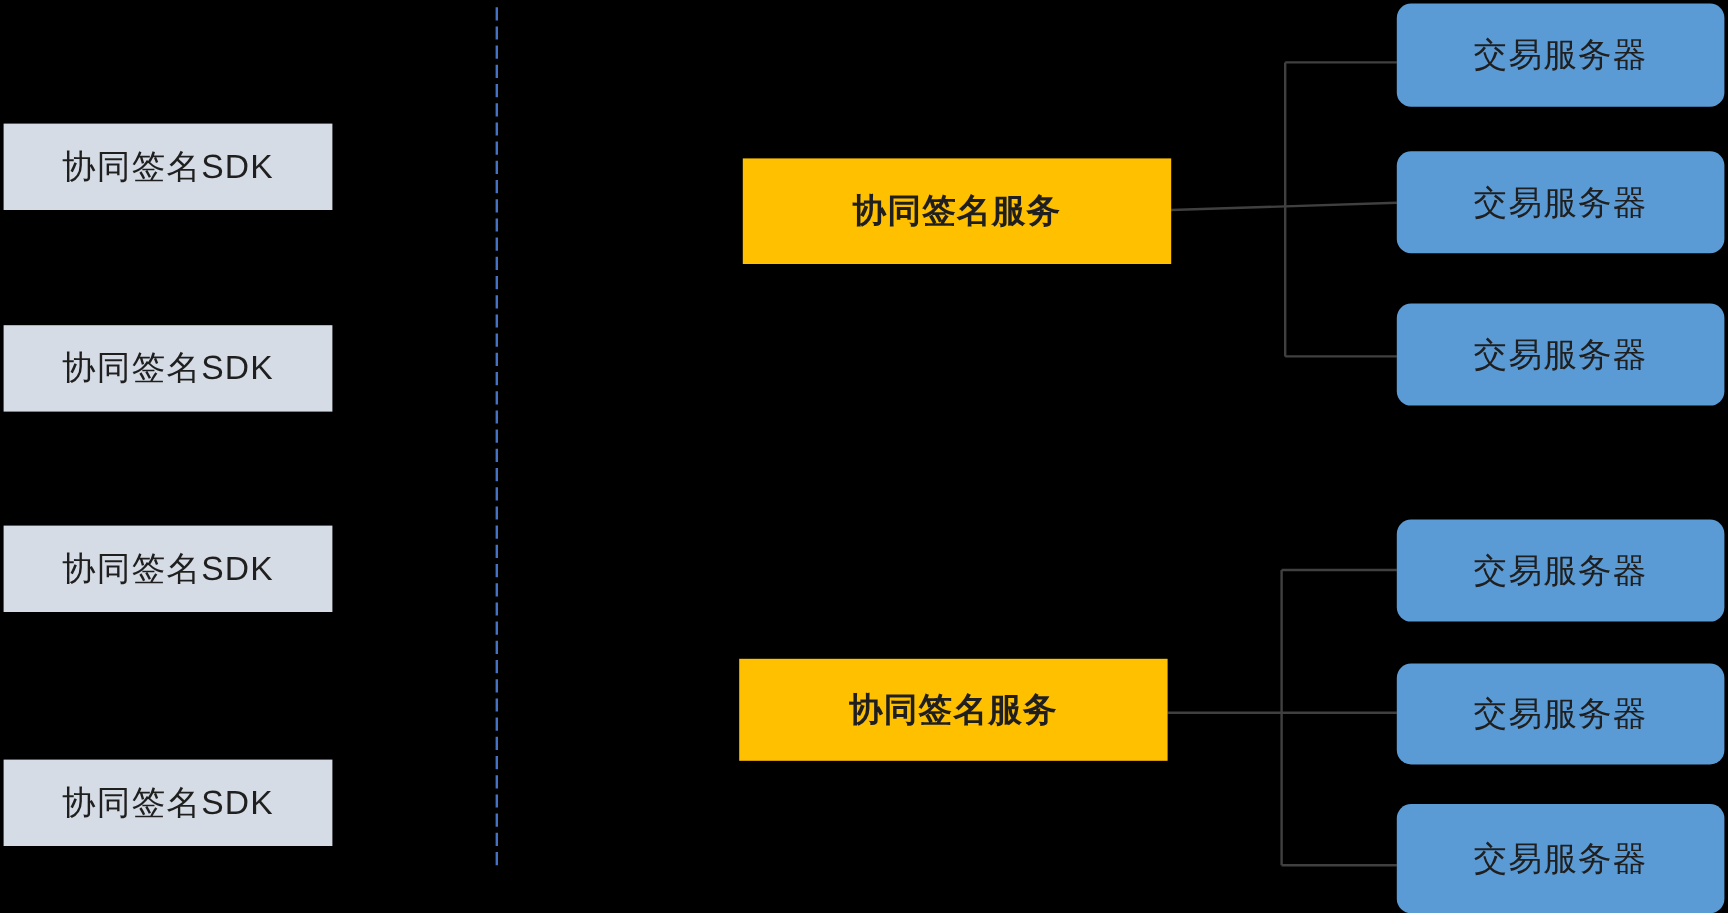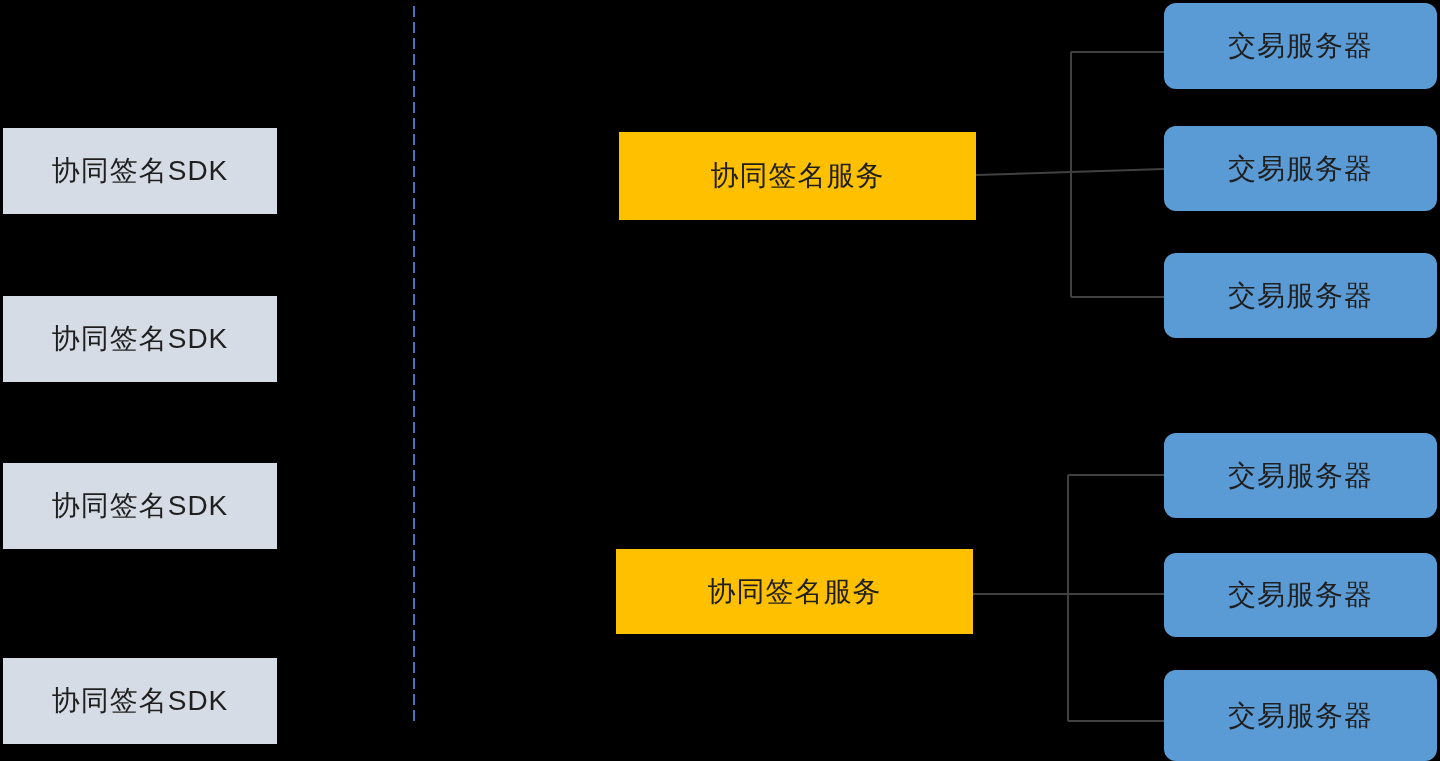--- a/index.html
+++ b/index.html
@@ -25,7 +25,7 @@
     letter-spacing: 1px;
     white-space: nowrap;
   }
-  .sdk-box   { background: #D6DCE5; left: 3px; width: 274px; height: 86px; margin-top: 25px; }
+  .sdk-box   { background: #D6DCE5; left: 3px; width: 274px; height: 72px; }
   .svc-box   { background: #FFC000; width: 357px; }
   .srv-box   { background: #5B9BD5; left: 1164px; width: 273px; border-radius: 12px; }
 

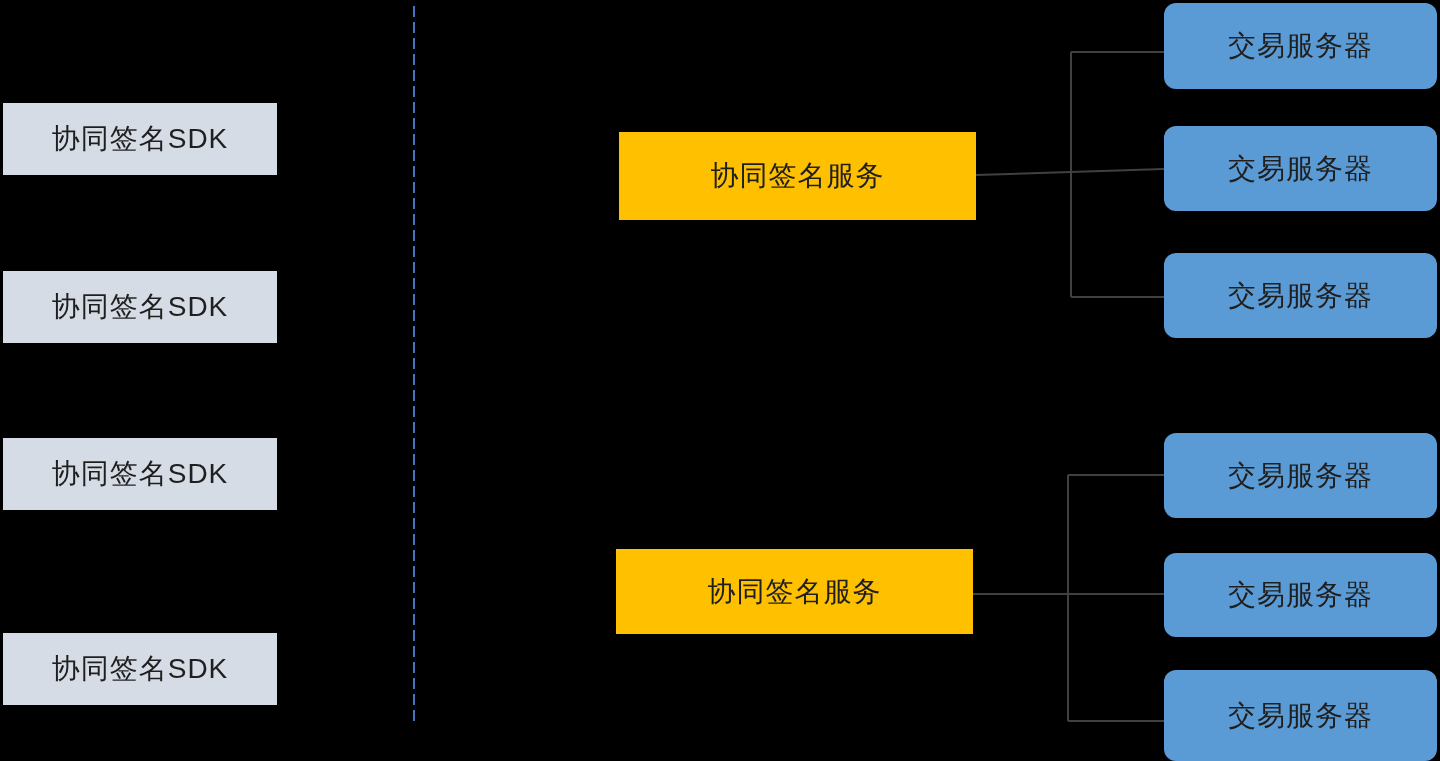--- a/index.html
+++ b/index.html
@@ -26,7 +26,7 @@
     white-space: nowrap;
   }
   .sdk-box   { background: #D6DCE5; left: 3px; width: 274px; height: 72px; }
-  .svc-box   { background: #FFC000; width: 357px; }
+  .svc-box   { background: #FFC000; width: 357px; font-weight: bold; }
   .srv-box   { background: #5B9BD5; left: 1164px; width: 273px; border-radius: 12px; }
 
   #sdk-0 { top: 103px; }

